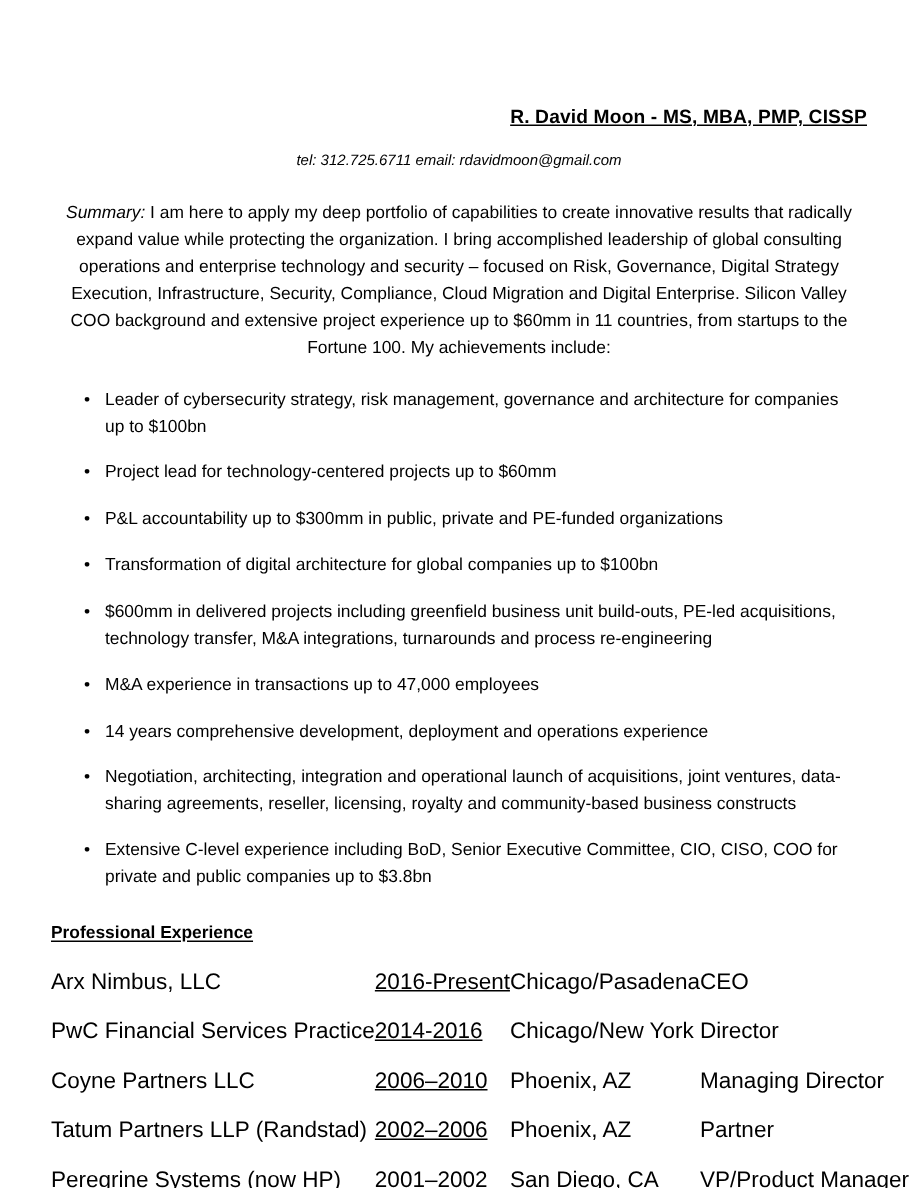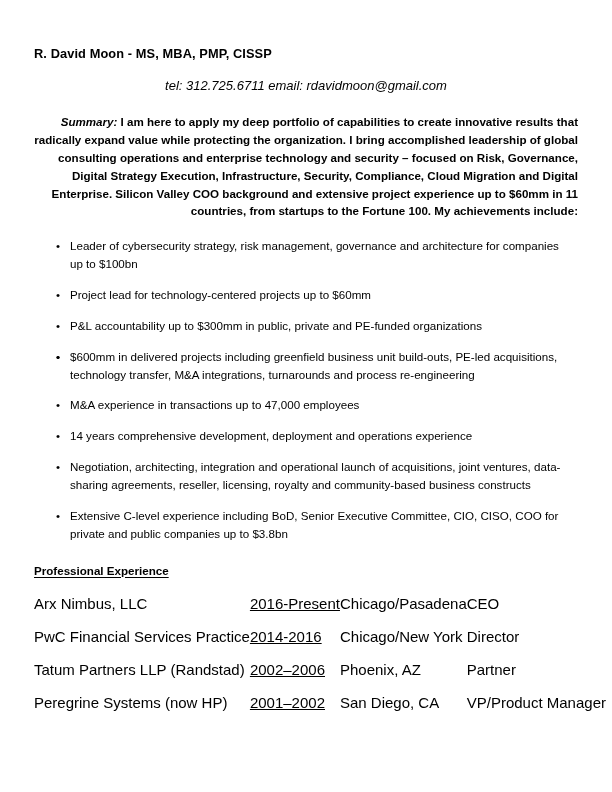--- a/index.html
+++ b/index.html
@@ -27,12 +27,13 @@
   
   .name-heading {
     margin: 0;
-    padding-top: 46px;
-    text-align: left;
+    padding-top: 70px;
+    text-align: right;
     font-size: 12.8px;
     font-weight: bold;
     letter-spacing: 0.1px;
     line-height: 1.2;
+    text-decoration: underline;
   }
   .contact-line {
     margin: 0;

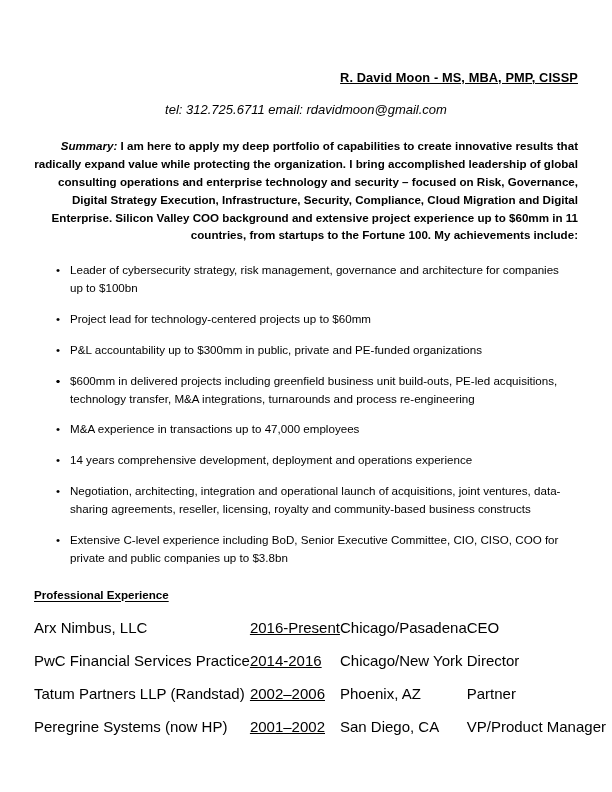--- a/index.html
+++ b/index.html
@@ -39,7 +39,7 @@
     margin: 0;
     padding-top: 17px;
     text-align: center;
-    font-size: 13px;
+    font-size: 10px;
     font-style: italic;
     line-height: 1.2;
   }

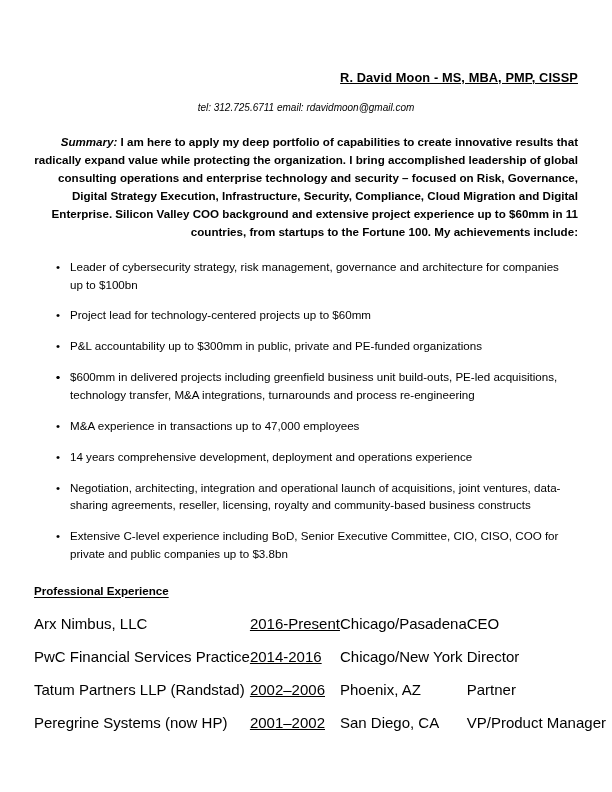--- a/index.html
+++ b/index.html
@@ -50,8 +50,7 @@
     padding-top: 19px;
     font-size: 11.6px;
     line-height: 1.545;
-    text-align: right;
-    font-weight: bold;
+    text-align: center;
   }
   .summary-label {
     font-style: italic;

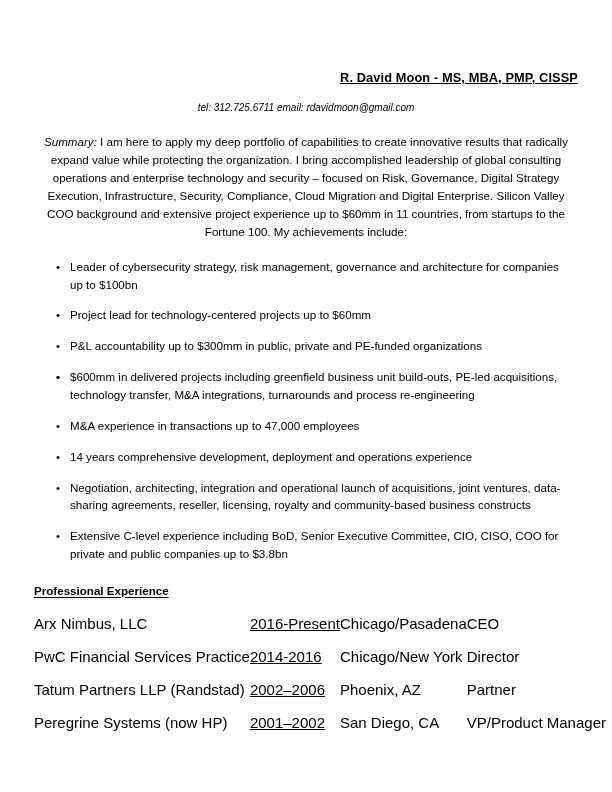--- a/index.html
+++ b/index.html
@@ -137,6 +137,7 @@
     </li>
     <li class="achievement-item">
       <span class="bullet-marker">•</span>
+      <span>Transformation of digital architecture for global companies up to $100bn</span>
     </li>
     <li class="achievement-item">
       <span class="bullet-marker">•</span>

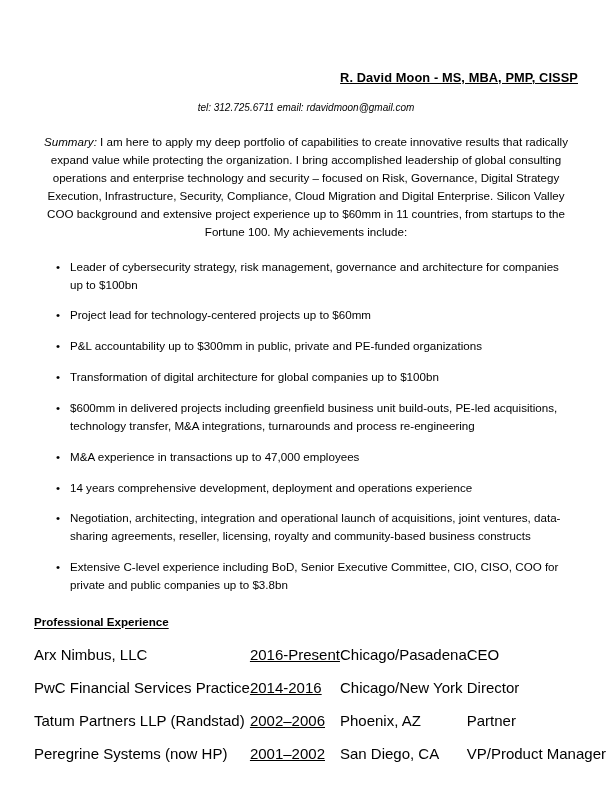--- a/index.html
+++ b/index.html
@@ -178,6 +178,12 @@
         <td class="col-title">Director</td>
       </tr>
       <tr>
+        <td class="col-company">Coyne Partners LLC</td>
+        <td class="col-years">2006–2010</td>
+        <td class="col-location">Phoenix, AZ</td>
+        <td class="col-title"> Managing Director</td>
+      </tr>
+      <tr>
         <td class="col-company">Tatum Partners LLP (Randstad)</td>
         <td class="col-years">2002–2006</td>
         <td class="col-location">Phoenix, AZ</td>

